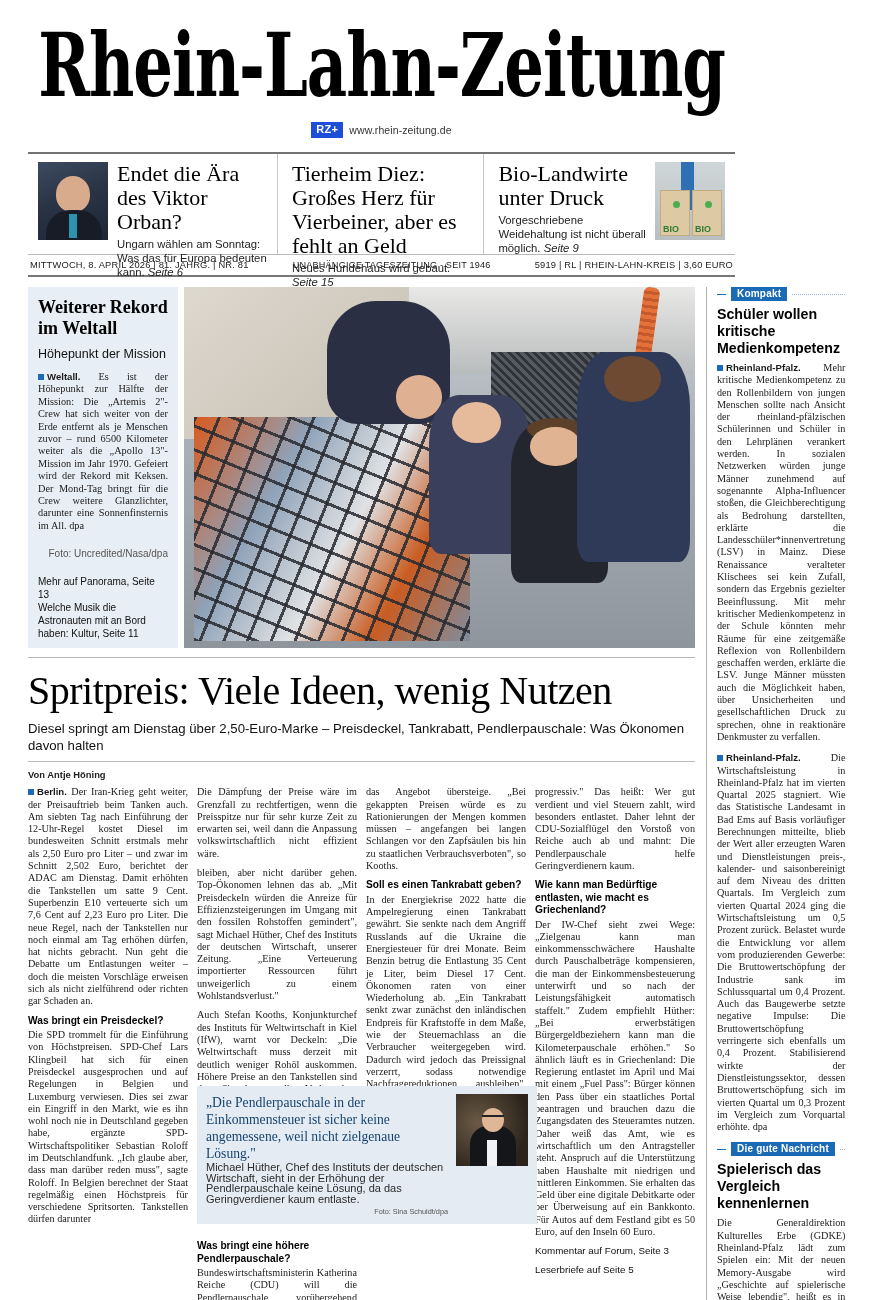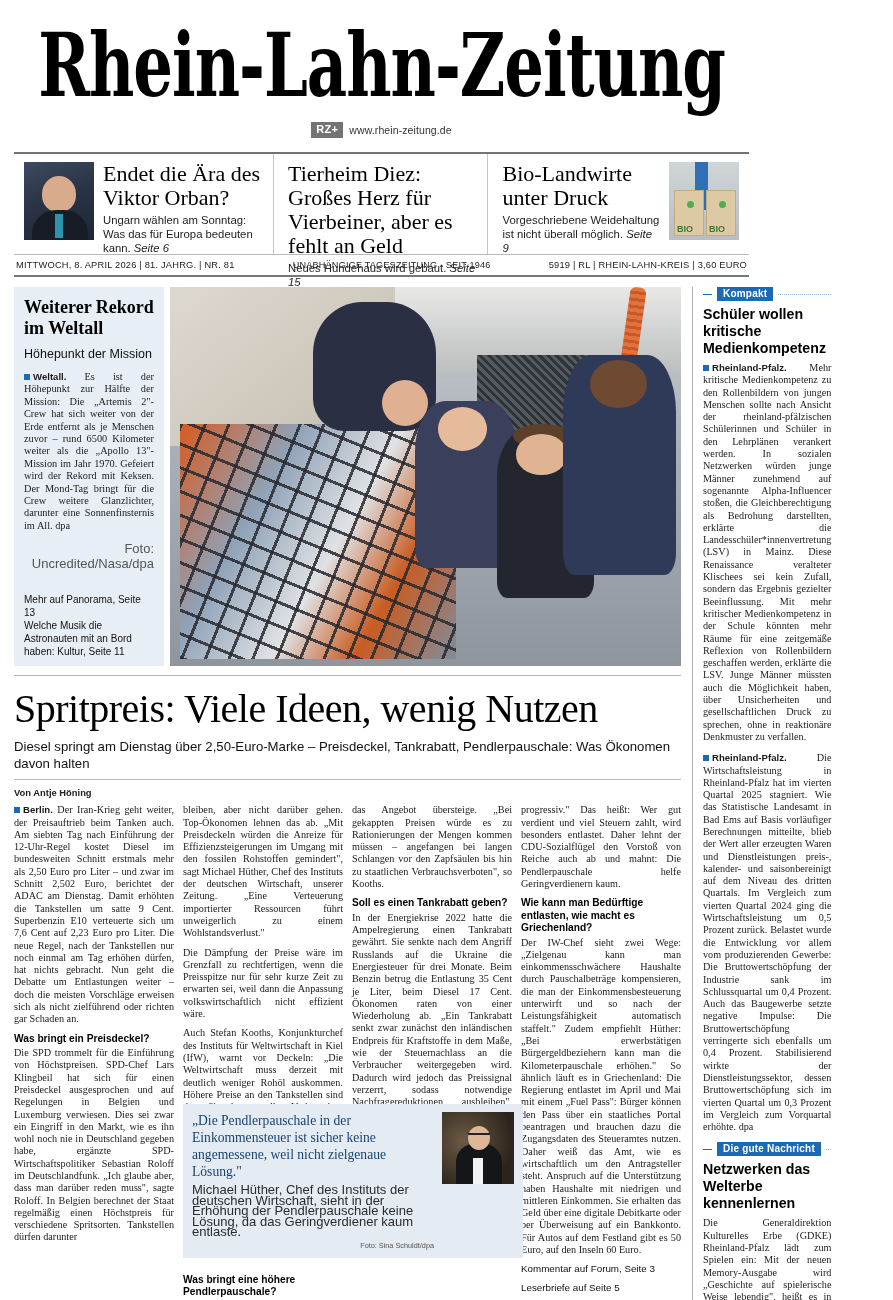--- a/index.html
+++ b/index.html
@@ -4,7 +4,7 @@
 <style>
   html,body{margin:0;padding:0;background:#ffffff;}
   body{width:893px;height:1300px;overflow:hidden;font-family:"Liberation Sans",sans-serif;color:#1a1a1a;}
-  .page{width:763px;height:1300px;position:relative;box-sizing:border-box;padding:0 14px;}
+  .page{width:763px;height:1300px;position:relative;box-sizing:border-box;padding:0 28px;}
 
   
   .masthead{text-align:center;padding-top:18px;}

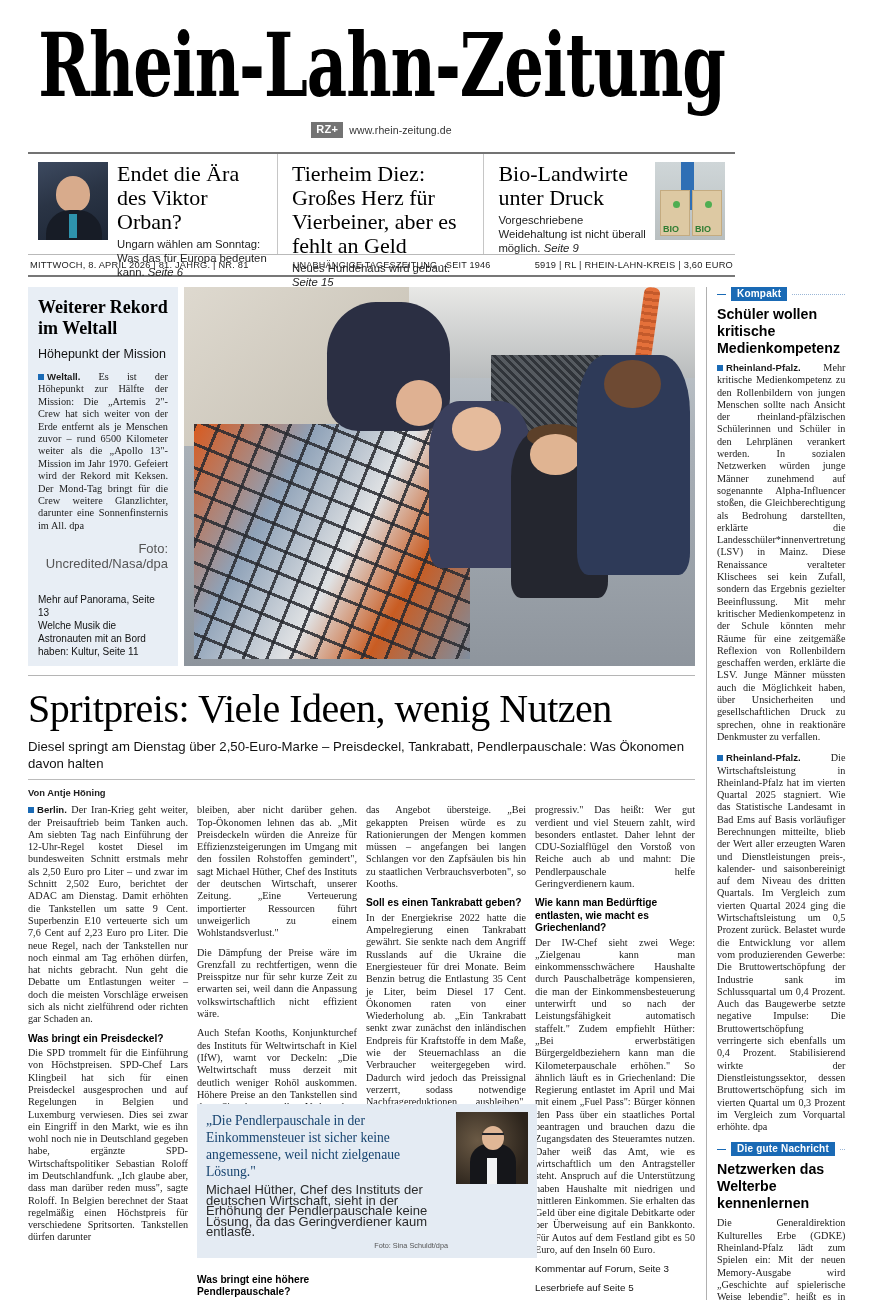--- a/index.html
+++ b/index.html
@@ -21,7 +21,7 @@
     white-space:nowrap;
   }
   .masthead-sub{margin-top:30px;display:flex;align-items:center;justify-content:center;gap:6px;}
-  .rzplus{background:#737373;color:#fff;font-size:11px;font-weight:bold;padding:2px 5px 3px 5px;line-height:11px;letter-spacing:.3px;}
+  .rzplus{background:#1d4ed8;color:#fff;font-size:11px;font-weight:bold;padding:2px 5px 3px 5px;line-height:11px;letter-spacing:.3px;}
   .rzurl{font-size:10.5px;color:#333;letter-spacing:.1px;}
 
   

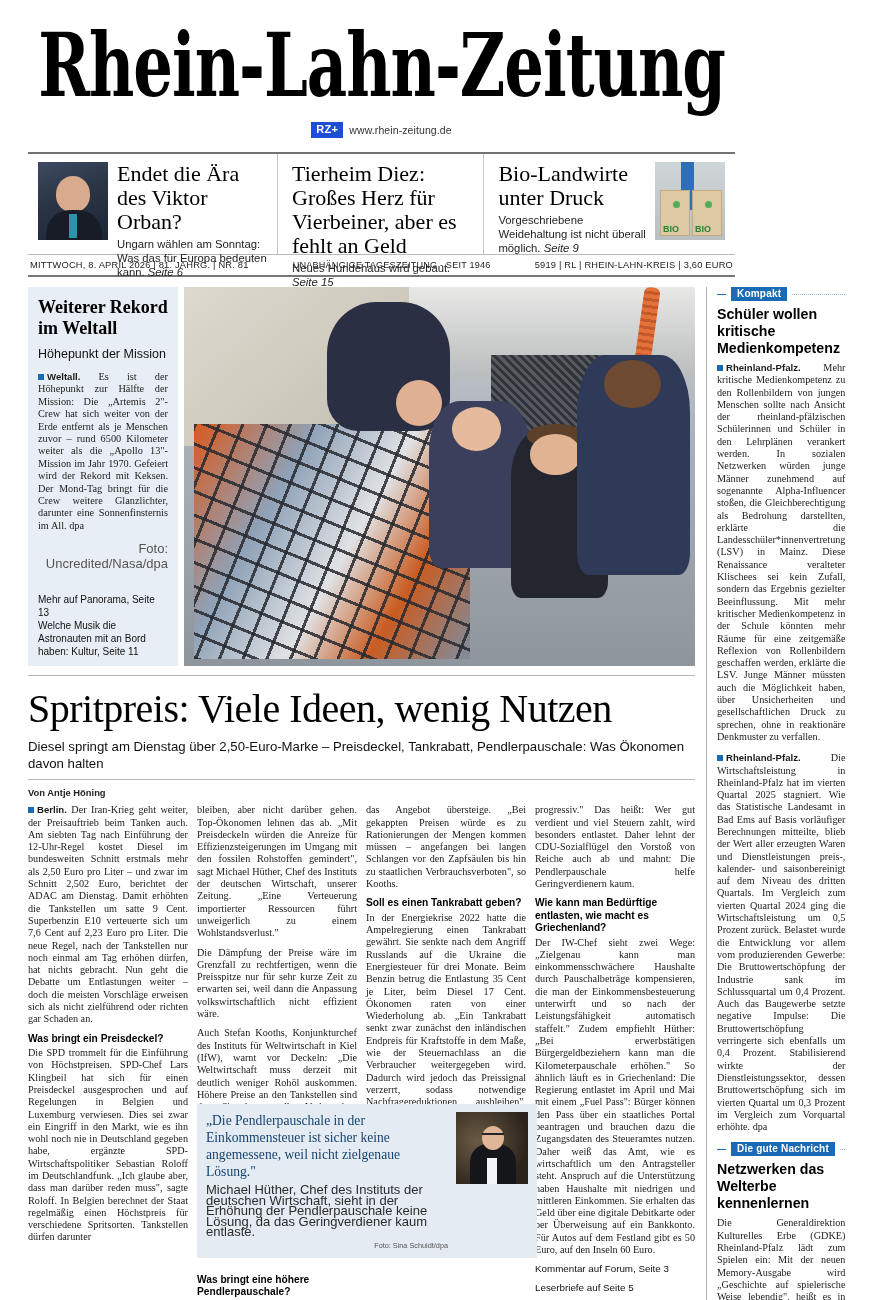--- a/index.html
+++ b/index.html
@@ -73,7 +73,7 @@
   .space-body{font-family:"Liberation Serif",serif;font-size:10.3px;line-height:12.4px;text-align:justify;margin-top:9px;color:#1b1b1b;}
   .space-body b{font-family:"Liberation Sans",sans-serif;font-size:9.6px;}
   .sq{display:inline-block;width:6px;height:6px;background:#1a6ab5;margin-right:3px;}
-  .credit{font-size:13px;color:#555;text-align:right;margin-top:9px;}
+  .credit{font-size:10px;color:#555;text-align:right;margin-top:16px;}
   .space-more{font-size:10px;line-height:13px;margin-top:22px;color:#111;}
   .space-photo{flex:1;margin-left:6px;position:relative;overflow:hidden;background:#9aa2ab;}
 

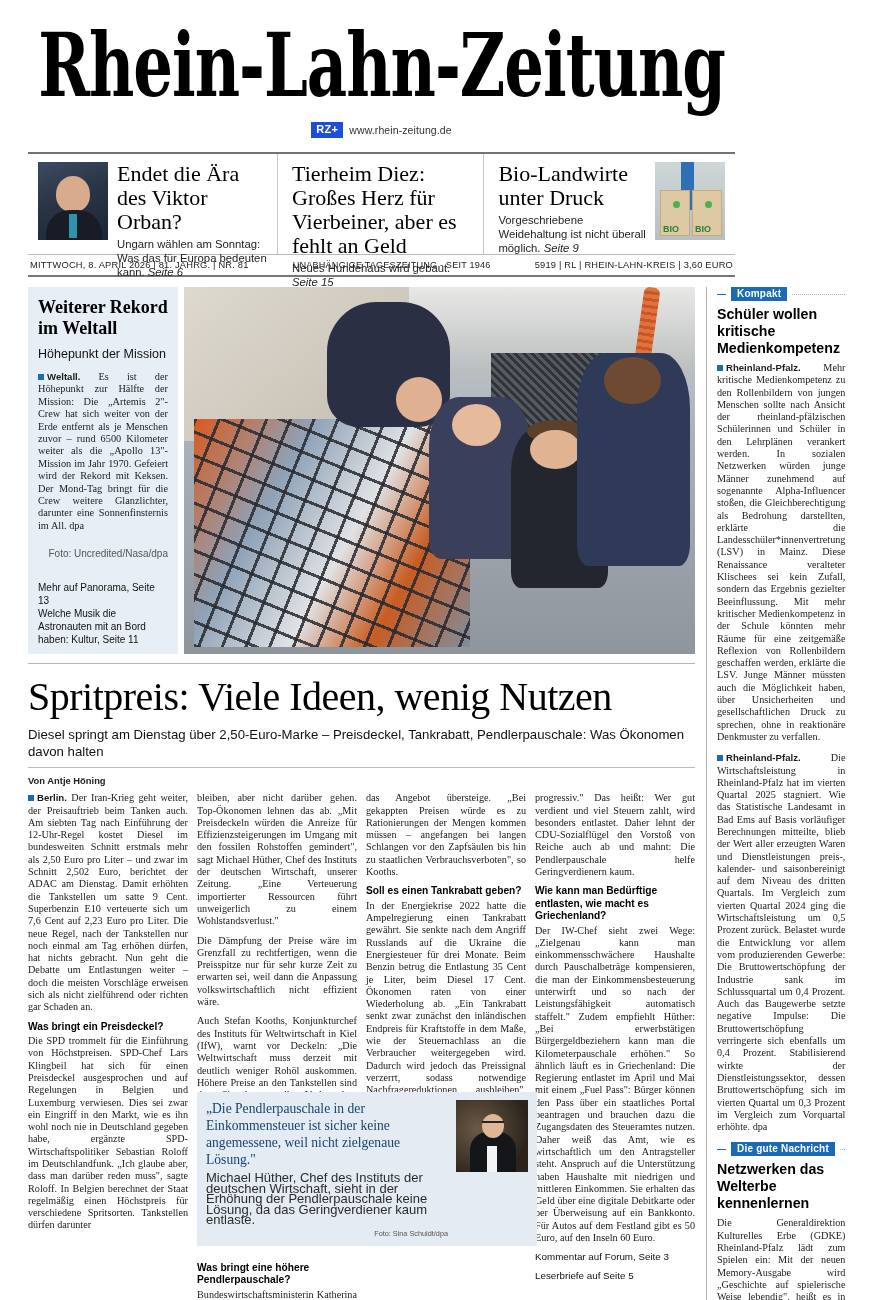--- a/index.html
+++ b/index.html
@@ -74,7 +74,7 @@
   .space-body b{font-family:"Liberation Sans",sans-serif;font-size:9.6px;}
   .sq{display:inline-block;width:6px;height:6px;background:#1a6ab5;margin-right:3px;}
   .credit{font-size:10px;color:#555;text-align:right;margin-top:16px;}
-  .space-more{font-size:10px;line-height:13px;margin-top:22px;color:#111;}
+  .space-more{font-size:10px;line-height:13px;margin-top:16px;color:#111;}
   .space-photo{flex:1;margin-left:6px;position:relative;overflow:hidden;background:#9aa2ab;}
 
   

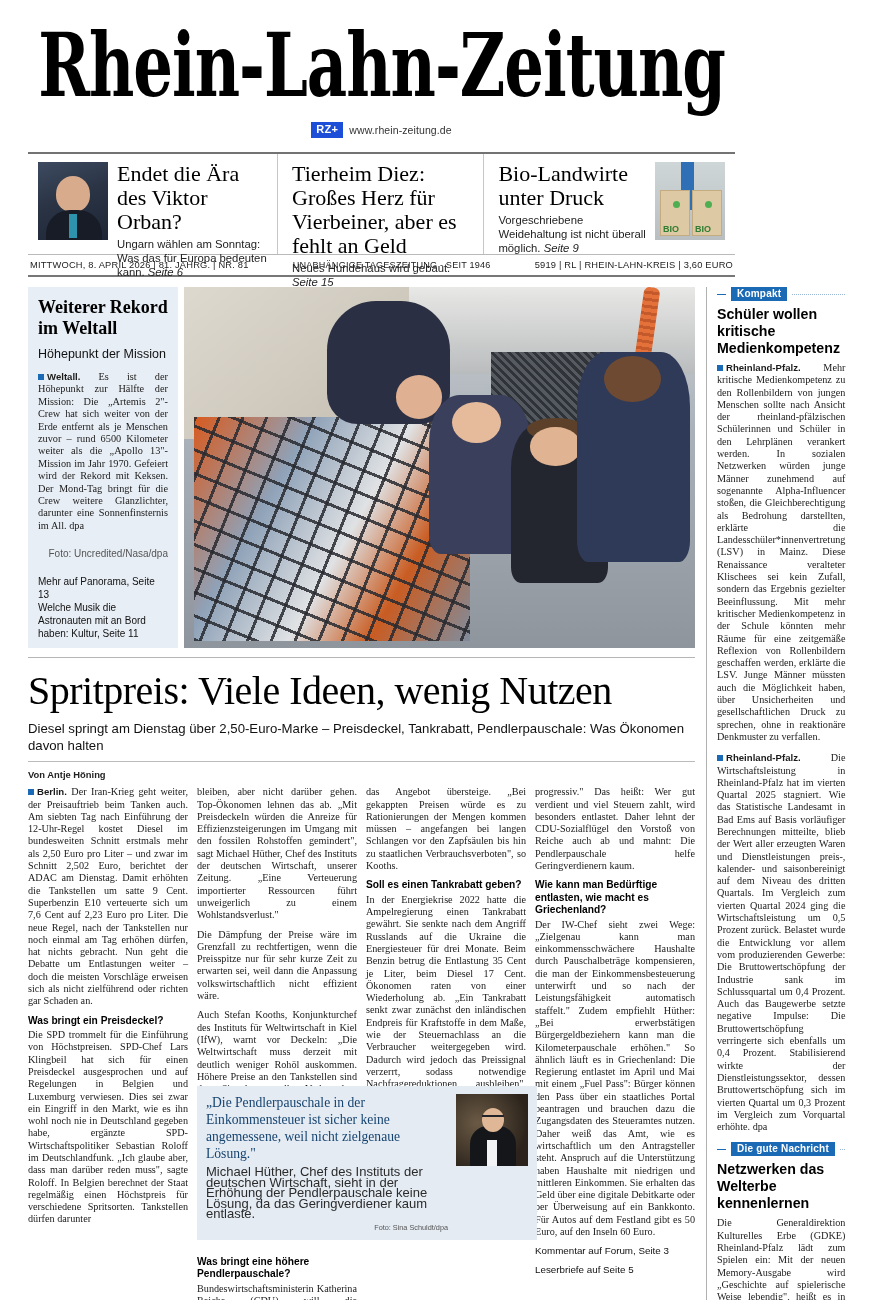--- a/index.html
+++ b/index.html
@@ -258,8 +258,8 @@
         </div>
 
         <div class="col">
+          <p>Die Dämpfung der Preise wäre im Grenzfall zu rechtfertigen, wenn die Preisspitze nur für sehr kurze Zeit zu erwarten sei, weil dann die Anpassung volkswirtschaftlich nicht effizient wäre.</p>
           <p>bleiben, aber nicht darüber gehen. Top-Ökonomen lehnen das ab. „Mit Preisdeckeln würden die Anreize für Effizienzsteigerungen im Umgang mit den fossilen Rohstoffen gemindert", sagt Michael Hüther, Chef des Instituts der deutschen Wirtschaft, unserer Zeitung. „Eine Verteuerung importierter Ressourcen führt unweigerlich zu einem Wohlstandsverlust."</p>
-          <p>Die Dämpfung der Preise wäre im Grenzfall zu rechtfertigen, wenn die Preisspitze nur für sehr kurze Zeit zu erwarten sei, weil dann die Anpassung volkswirtschaftlich nicht effizient wäre.</p>
           <p>Auch Stefan Kooths, Konjunkturchef des Instituts für Weltwirtschaft in Kiel (IfW), warnt vor Deckeln: „Die Weltwirtschaft muss derzeit mit deutlich weniger Rohöl auskommen. Höhere Preise an den Tankstellen sind das Signal an alle Verbraucher, sparsamer mit dem Rohstoff umzugehen." Preisdeckel würden das unterlaufen und nur dazu führen, dass die Nachfrage</p>
         </div>
 

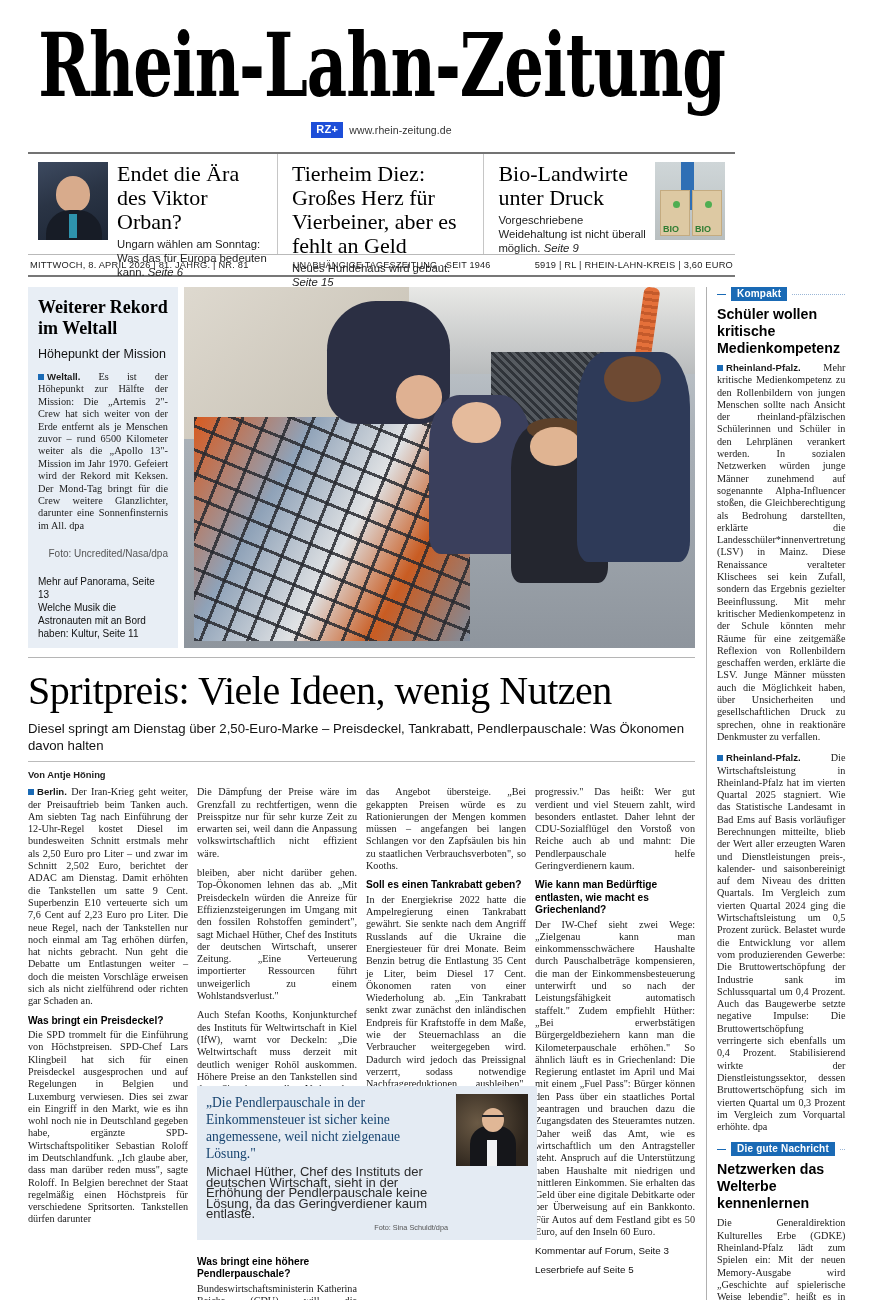--- a/index.html
+++ b/index.html
@@ -115,7 +115,7 @@
   .quotewrap{display:flex;gap:8px;background:#e4ebf3;padding:8px 9px;margin:6px 0 8px 0;box-sizing:border-box;}
   .quote-txt{flex:1;}
   .quote-q{font-family:"Liberation Serif",serif;font-size:13.6px;line-height:17px;color:#16436f;}
-  .quote-src{font-size:13px;line-height:10.5px;color:#2b2b2b;margin-top:5px;}
+  .quote-src{font-size:11px;line-height:10.5px;color:#2b2b2b;}
   .quote-credit{font-size:7.3px;color:#555;text-align:right;margin-top:3px;}
   .quote-photo{width:72px;height:72px;flex:0 0 72px;position:relative;overflow:hidden;background:#3b3126;}
   .qp-bg{position:absolute;inset:0;background:radial-gradient(circle at 30% 40%,#6b5a45,#2c241c 75%);}

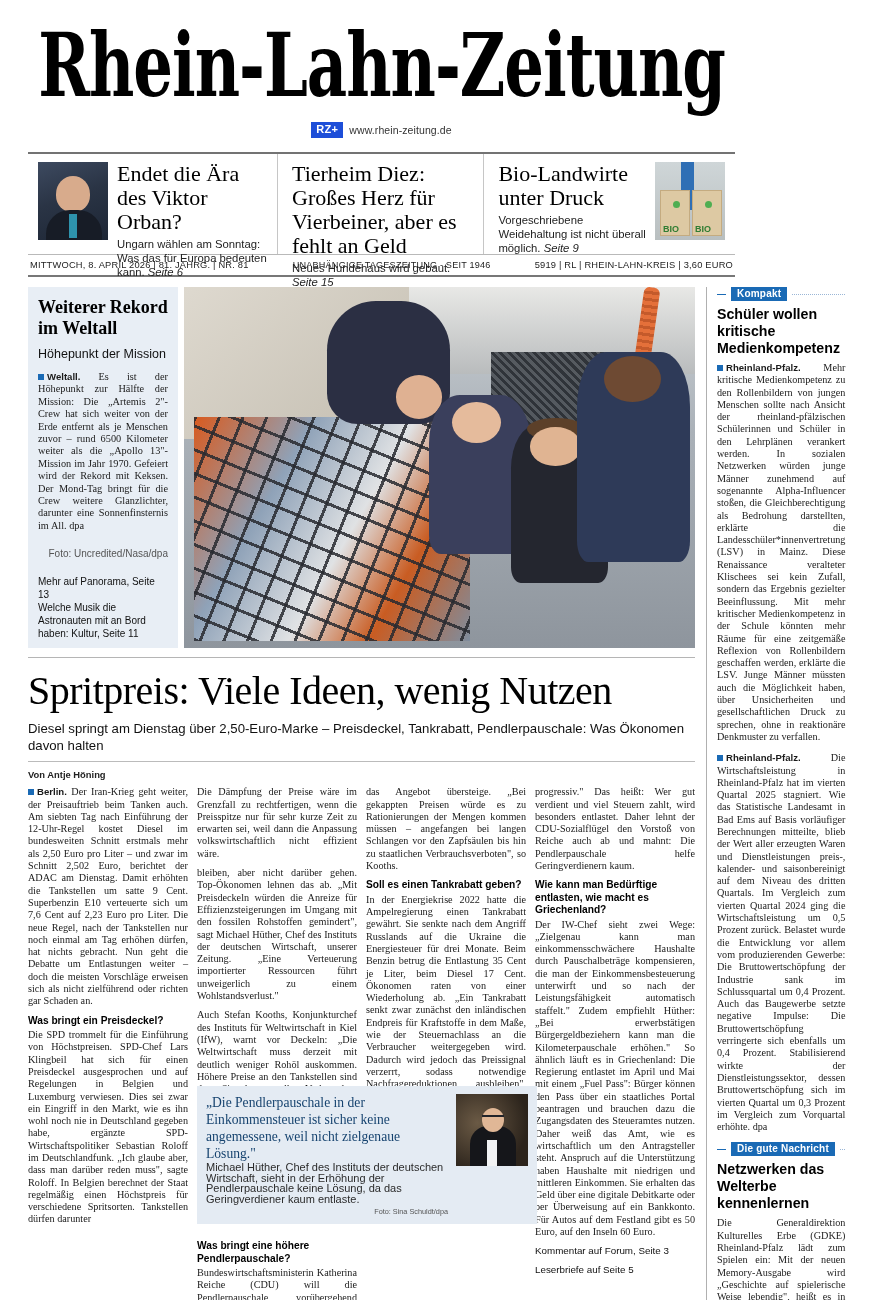--- a/index.html
+++ b/index.html
@@ -332,7 +332,7 @@
         <span class="dots"></span>
       </div>
 
-      <div class="k-head">Netzwerken das Welterbe kennenlernen</div>
+      <div class="k-head">Spielerisch das Vergleich kennenlernen</div>
       <p class="gn-body">Die Generaldirektion Kulturelles Erbe (GDKE) Rheinland-Pfalz lädt zum Spielen ein: Mit der neuen Memory-Ausgabe wird „Geschichte auf spielerische Weise lebendig", heißt es in einer Pressemitteilung. Das bekannte Gedächtnisspiel zeigt auf 64 Kärtchen eine Auswahl der bedeutendsten historischen Orte und Kunstschätze des Landes. Die Motive zeigen unter anderem mächtige Burgen wie die Burg Trifels in Annweiler, prächtige Schlösser wie Schloss Stolzenfels in Koblenz, römische Monumente wie die Porta Nigra in Trier oder beeindruckende Kunstwerke aus den drei Landesmuseen in Mainz, Trier oder Koblenz. Das Spiel ist für 16,95 Euro in den Landesmuseen oder online unter www.gdke.rlp.de erhältlich. red</p>
 
     </div>

